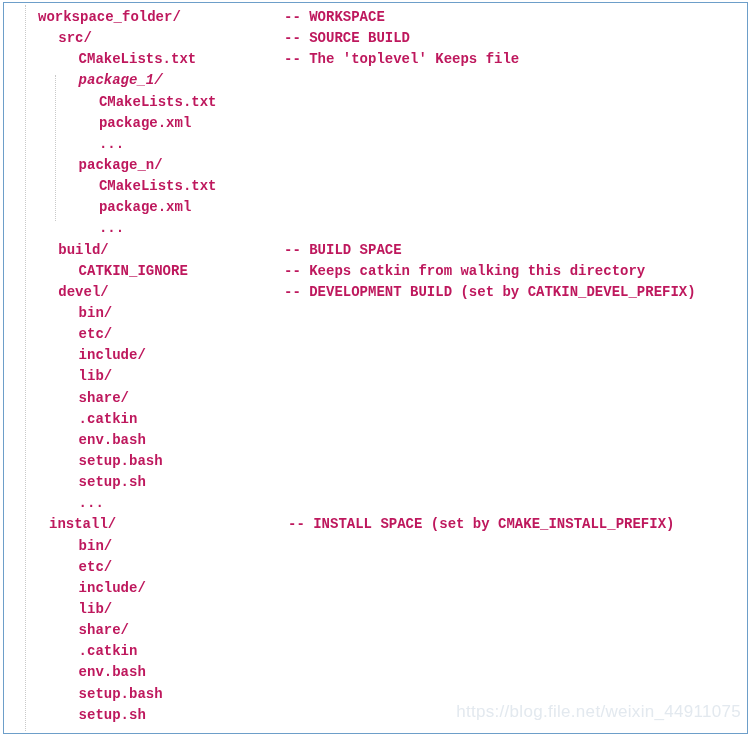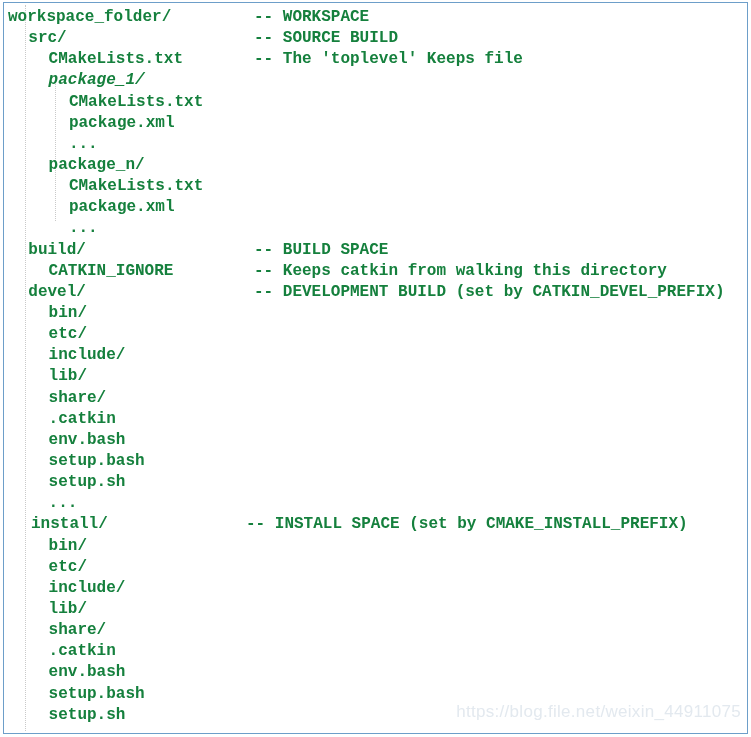--- a/index.html
+++ b/index.html
@@ -59,11 +59,12 @@
     height: 21.15px;
     line-height: 21.15px;
     white-space: pre;
-    font-size: 16px;
+    font-size: 14px;
     font-weight: bold;
-    color: #15803d;
+    color: #be185d;
     font-family: "Liberation Mono", "DejaVu Sans Mono", monospace;
     letter-spacing: 0px;
+    margin-left: 30px;
   }
 
   .path {

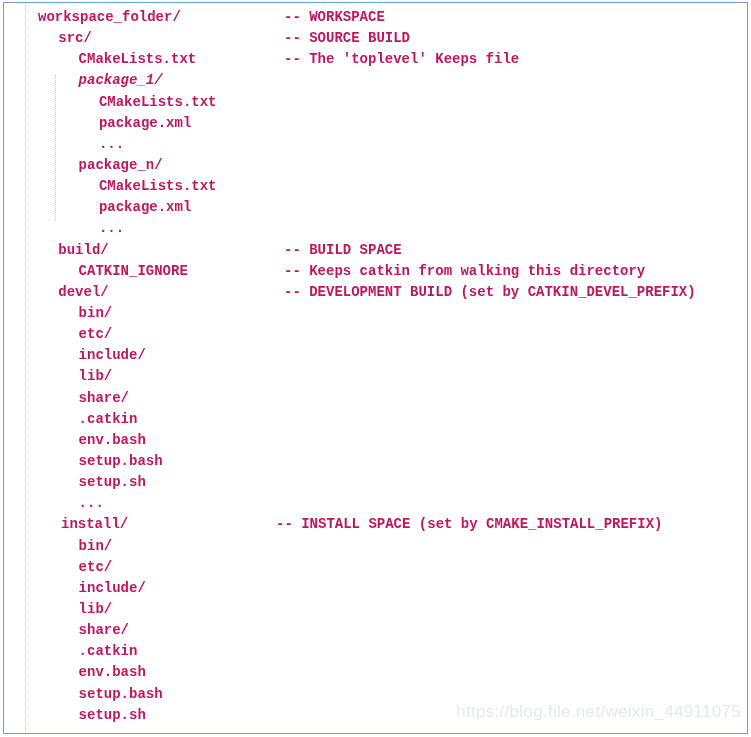--- a/index.html
+++ b/index.html
@@ -129,7 +129,7 @@
         <div class="code-line"><span class="path" style="left: 44.6px;">setup.bash</span></div>
         <div class="code-line"><span class="path" style="left: 44.6px;">setup.sh</span></div>
         <div class="code-line"><span class="path" style="left: 44.6px;">...</span></div>
-        <div class="code-line"><span class="path" style="left: 27px;">install/</span><span class="comment" style="left: 242px;">-- INSTALL SPACE (set by CMAKE_INSTALL_PREFIX)</span></div>
+        <div class="code-line"><span class="path" style="left: 15px;">install/</span><span class="comment" style="left: 242px;">-- INSTALL SPACE (set by CMAKE_INSTALL_PREFIX)</span></div>
         <div class="code-line"><span class="path" style="left: 44.6px;">bin/</span></div>
         <div class="code-line"><span class="path" style="left: 44.6px;">etc/</span></div>
         <div class="code-line"><span class="path" style="left: 44.6px;">include/</span></div>

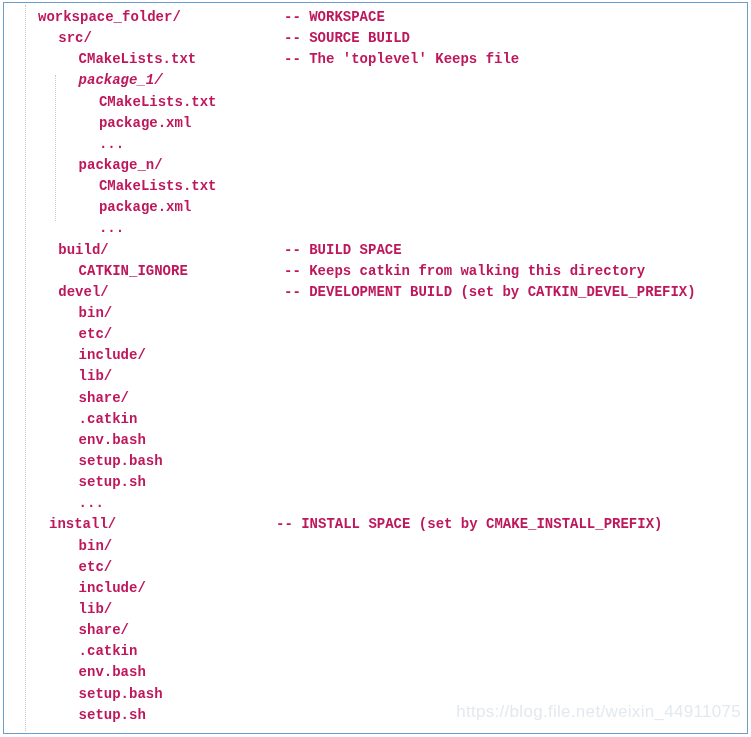--- a/index.html
+++ b/index.html
@@ -129,7 +129,7 @@
         <div class="code-line"><span class="path" style="left: 44.6px;">setup.bash</span></div>
         <div class="code-line"><span class="path" style="left: 44.6px;">setup.sh</span></div>
         <div class="code-line"><span class="path" style="left: 44.6px;">...</span></div>
-        <div class="code-line"><span class="path" style="left: 15px;">install/</span><span class="comment" style="left: 242px;">-- INSTALL SPACE (set by CMAKE_INSTALL_PREFIX)</span></div>
+        <div class="code-line"><span class="path" style="left: 15px;">install/</span><span class="comment" style="left: 254px;">-- INSTALL SPACE (set by CMAKE_INSTALL_PREFIX)</span></div>
         <div class="code-line"><span class="path" style="left: 44.6px;">bin/</span></div>
         <div class="code-line"><span class="path" style="left: 44.6px;">etc/</span></div>
         <div class="code-line"><span class="path" style="left: 44.6px;">include/</span></div>

